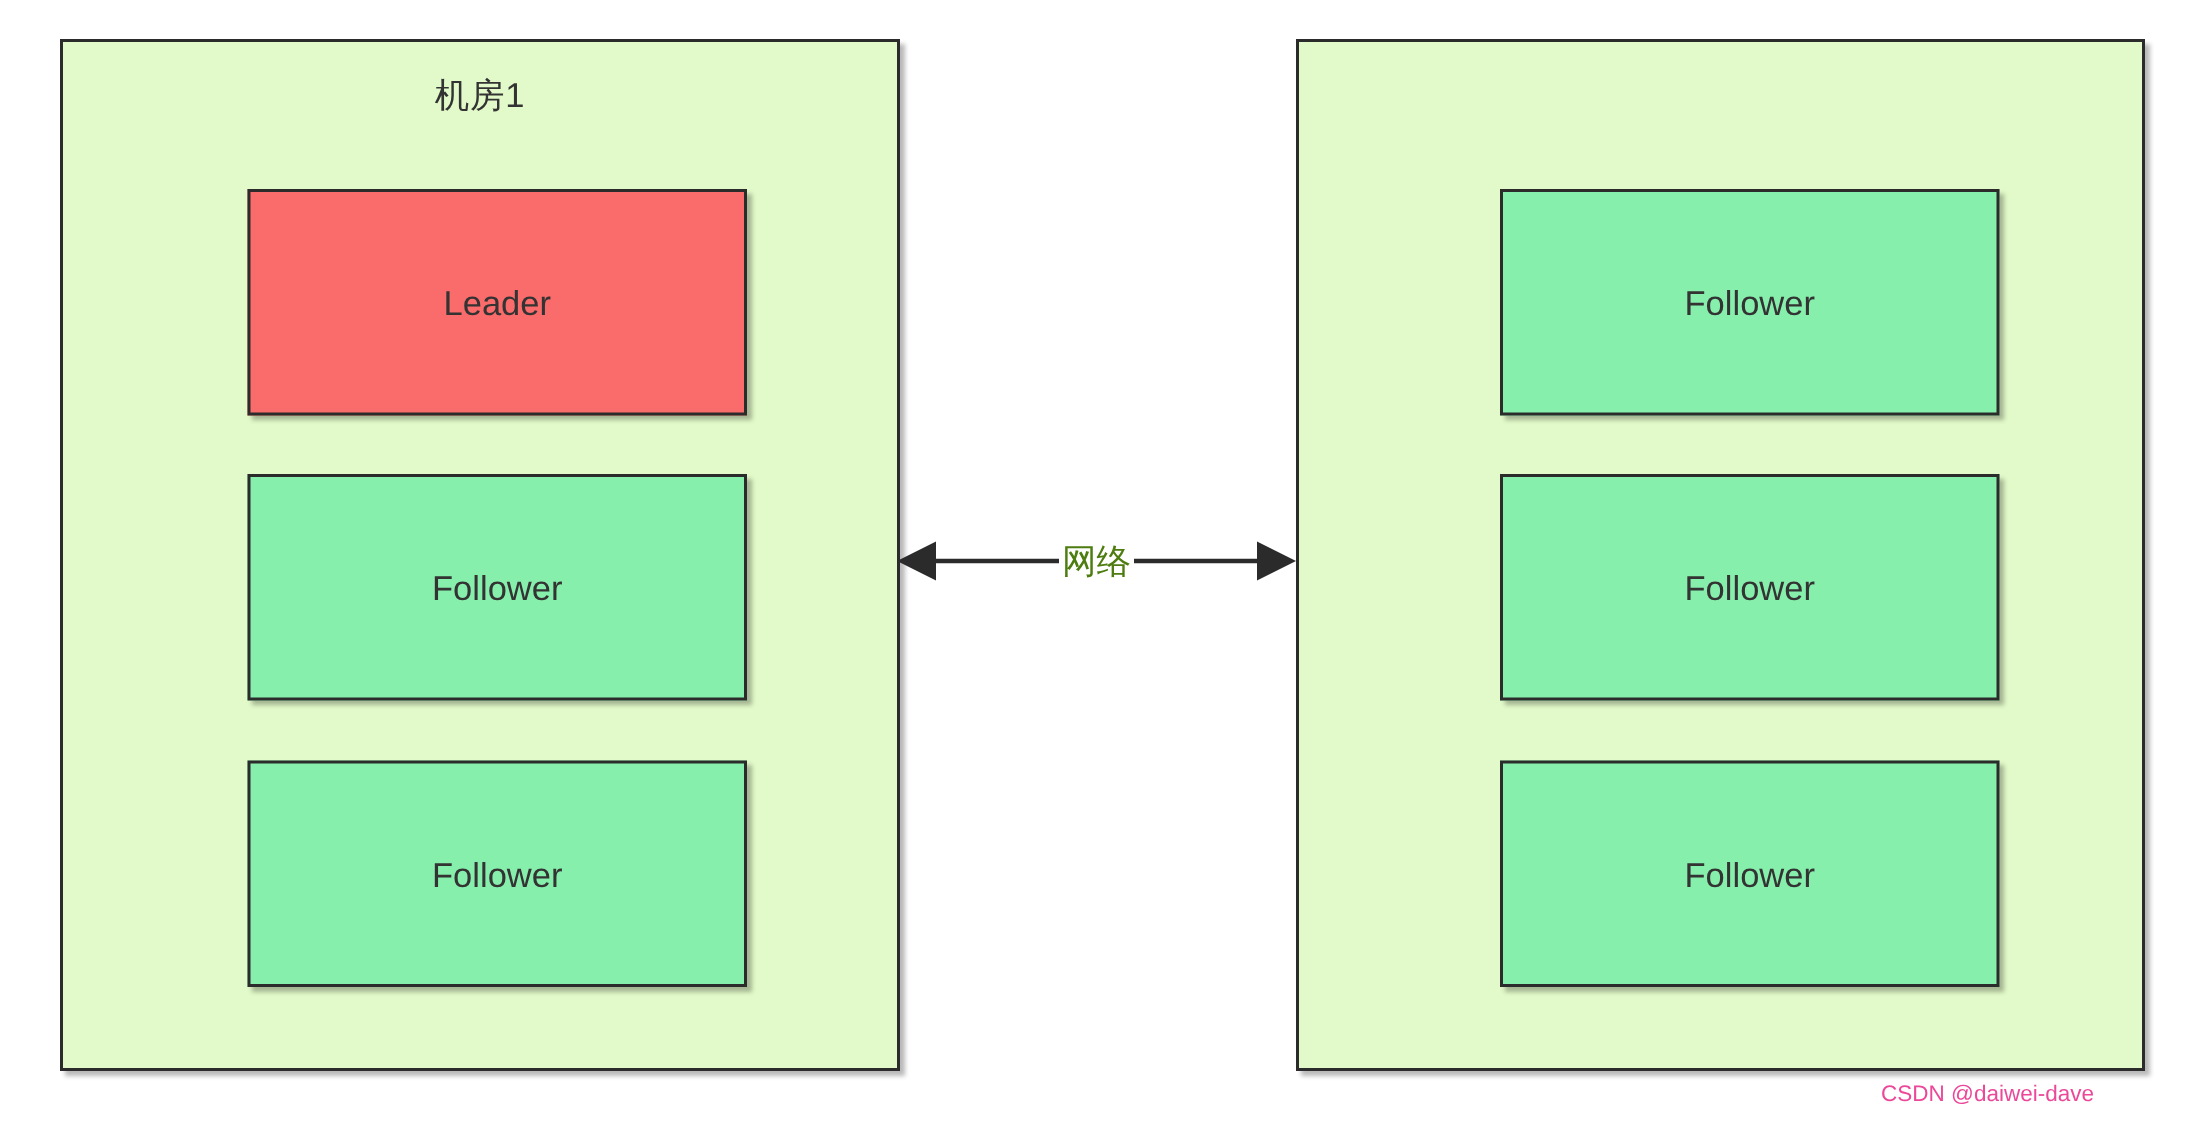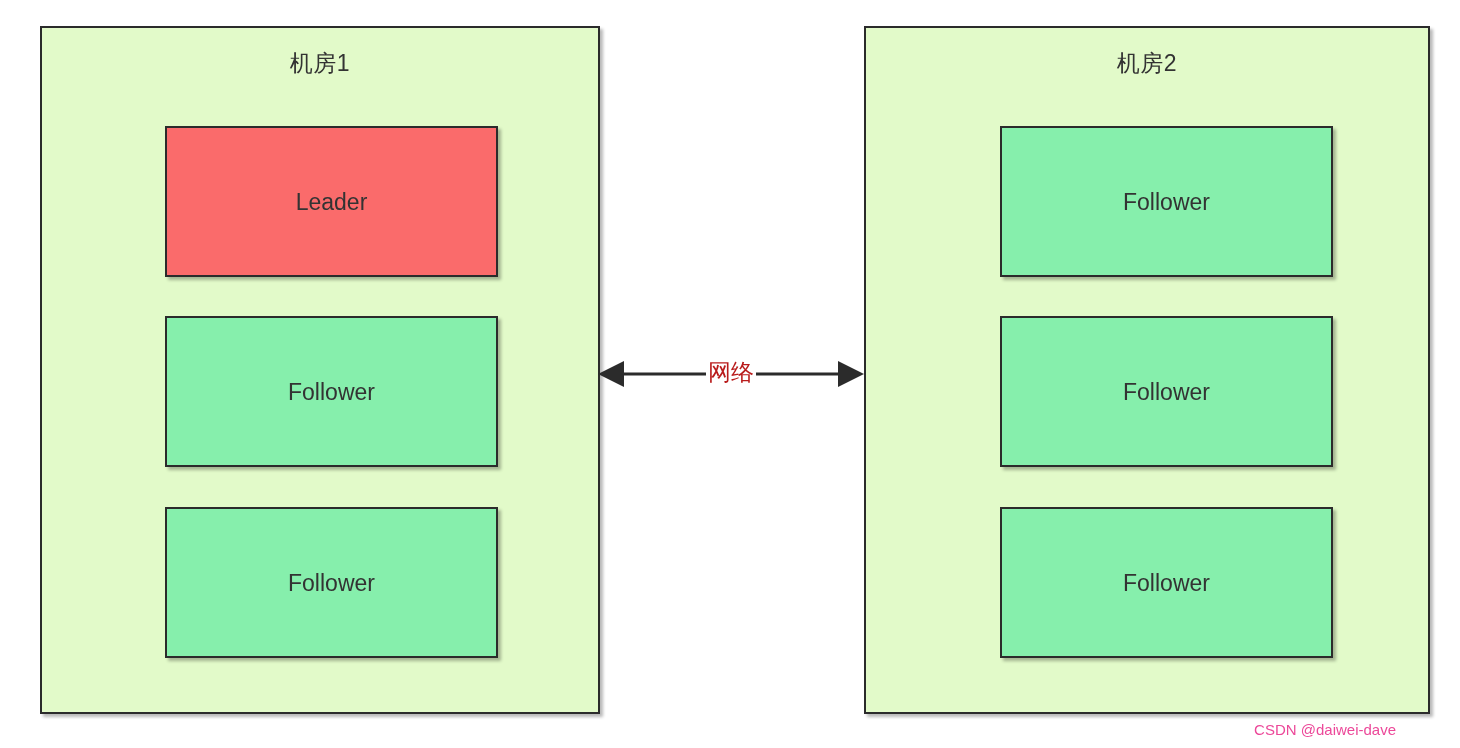--- a/index.html
+++ b/index.html
@@ -148,7 +148,6 @@
   </div>
 
   <div class="dc" id="dc-2">
-    <div class="dc-title">机房2</div>
 
     <div class="node follower slot-0">
       <span class="node-label">Follower</span>

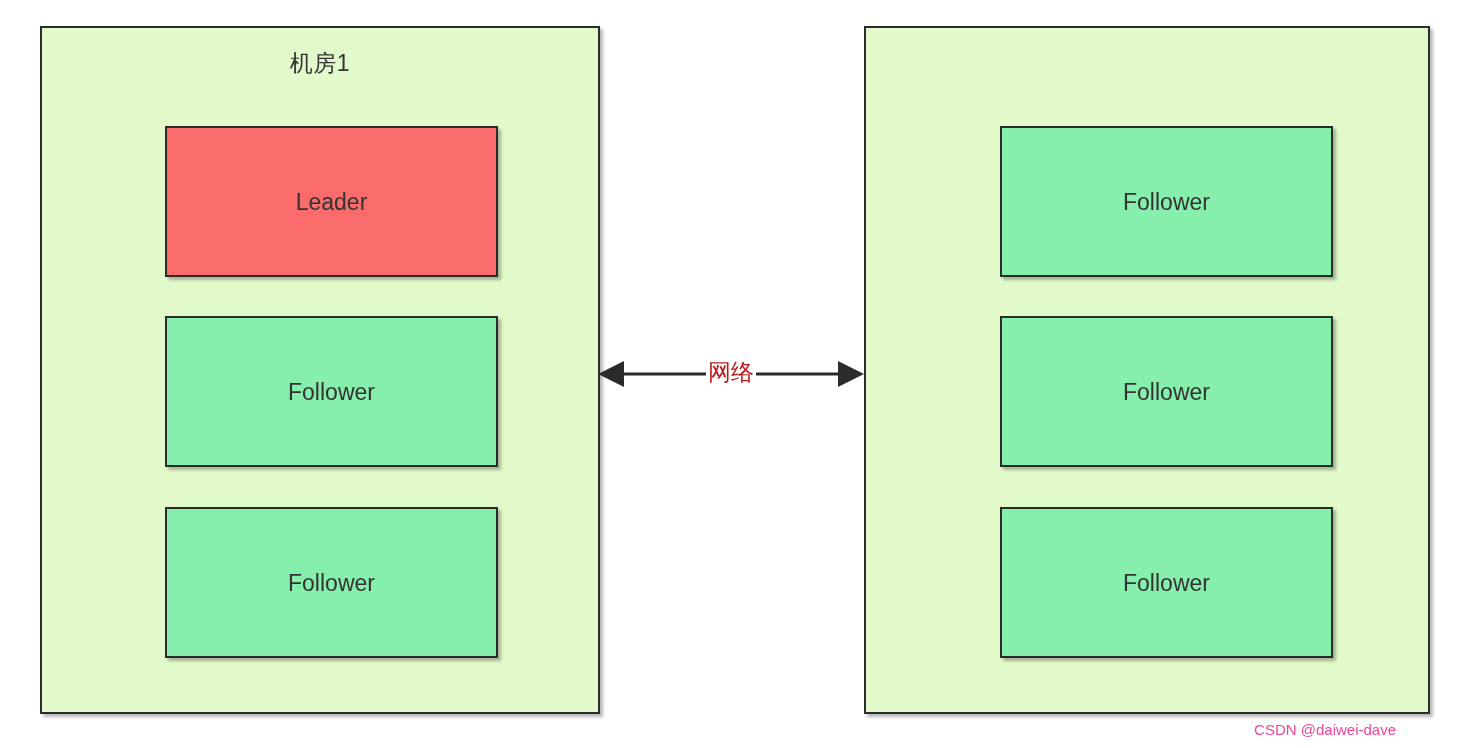--- a/index.html
+++ b/index.html
@@ -100,9 +100,8 @@
     padding: 0 2px;
     font-size: 23px;
     line-height: 28px;
-    color: #b91c1c;
+    color: #4d7c0f;
     white-space: nowrap;
-    font-family: Liberation Mono, monospace;
   }
 
   

